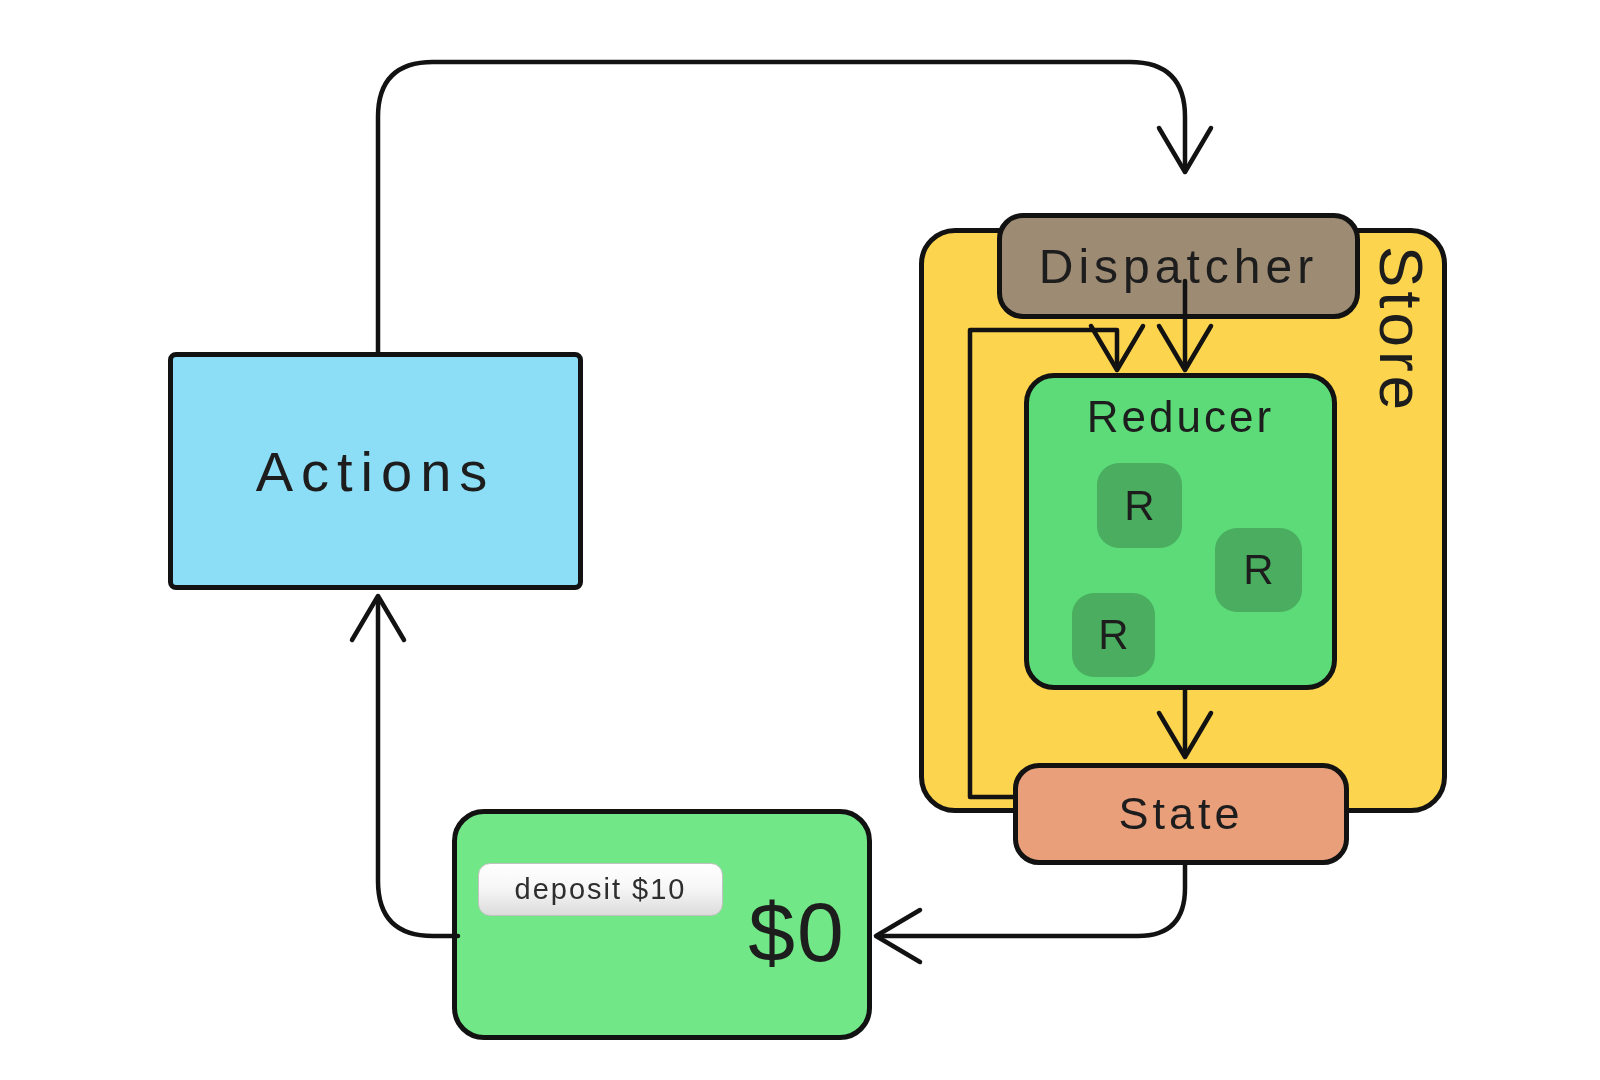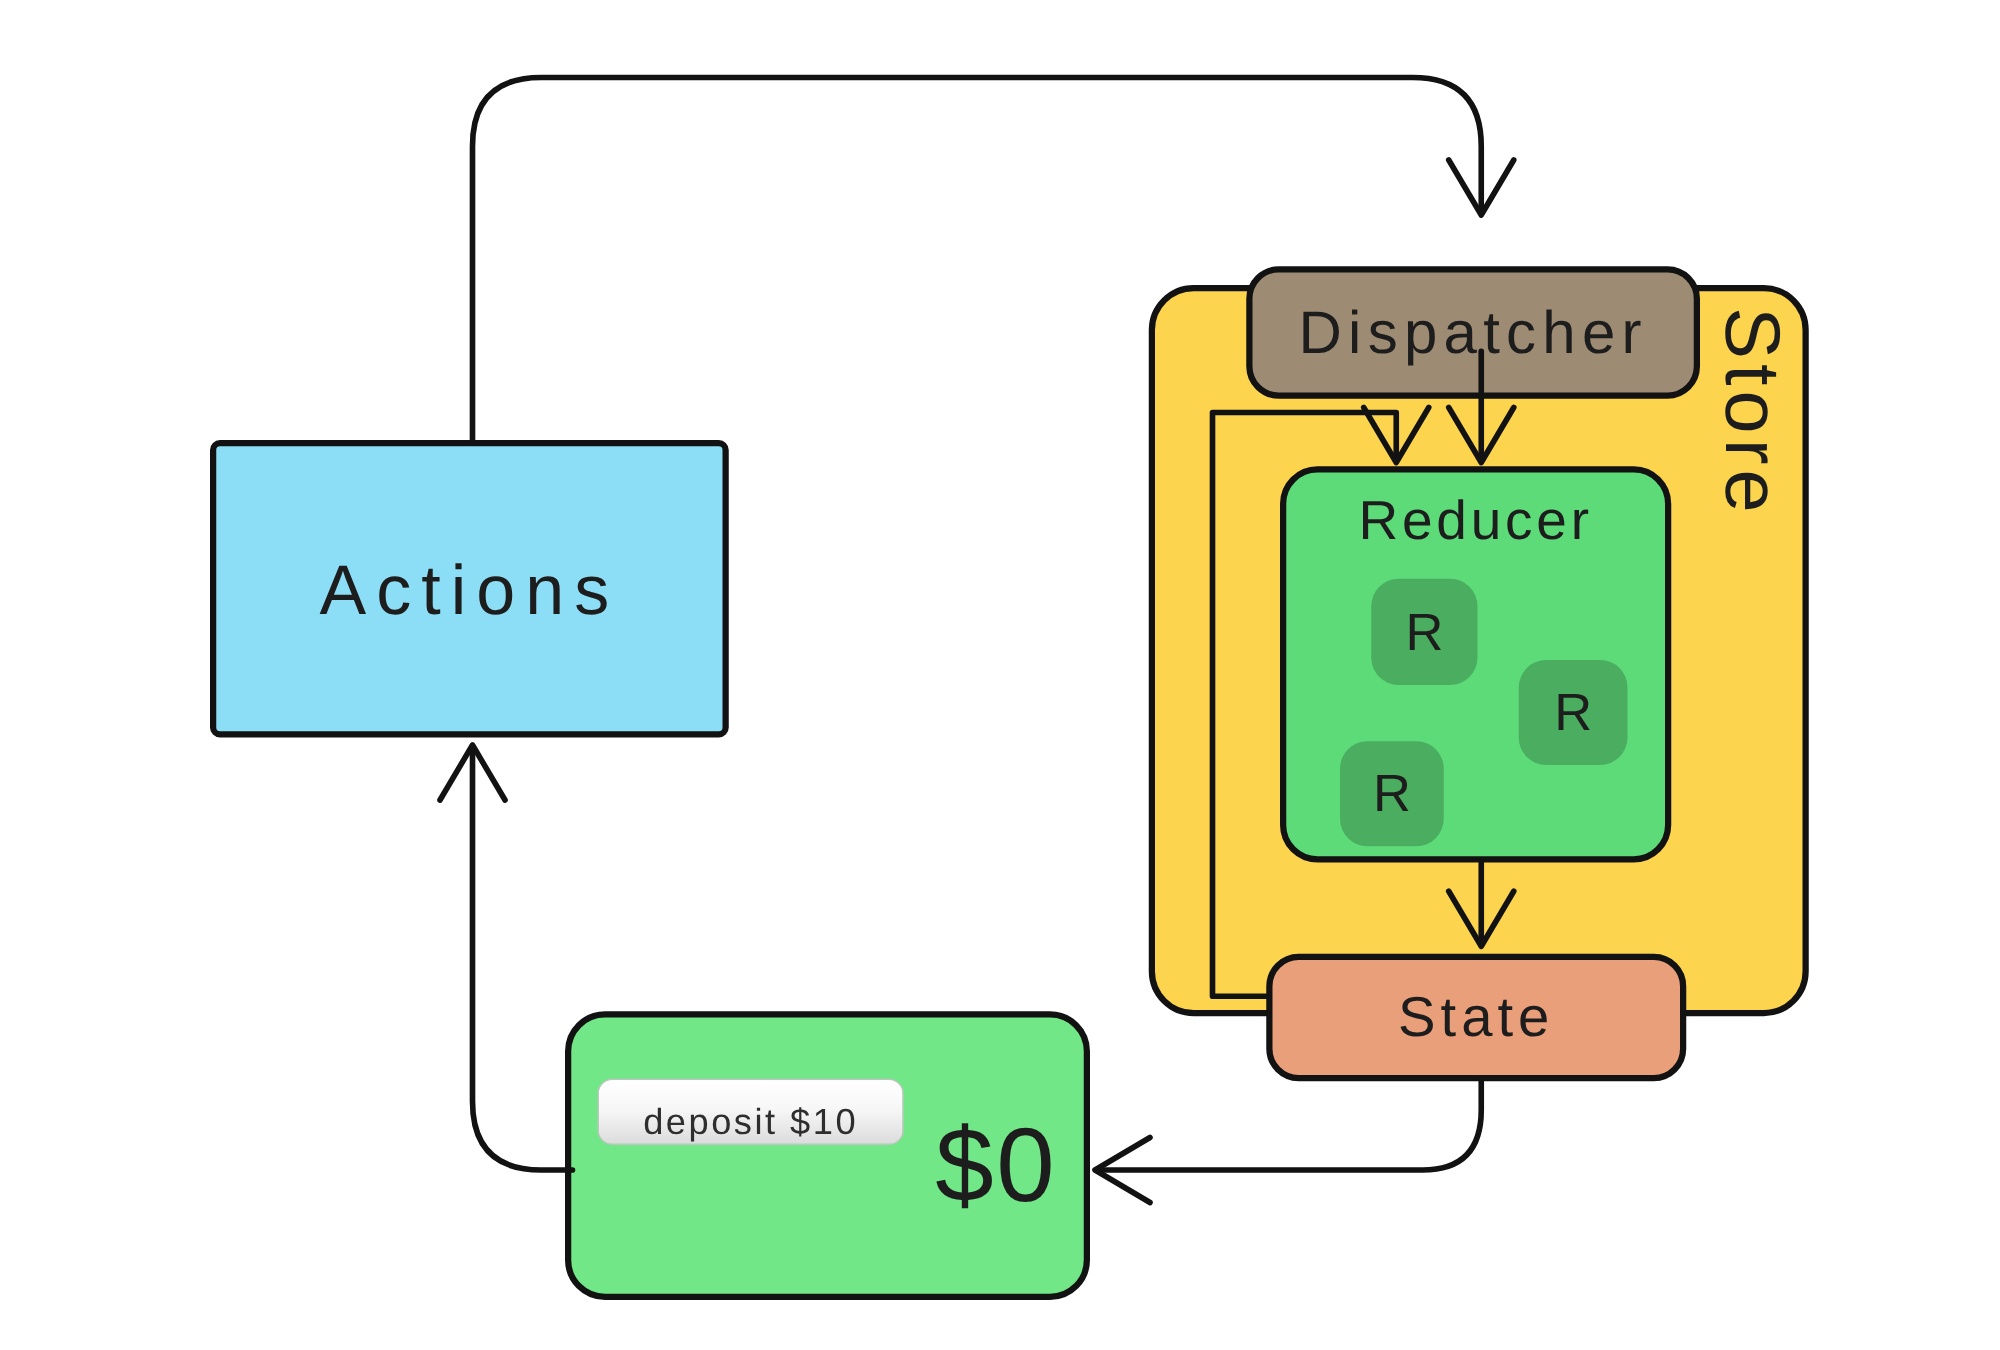--- a/index.html
+++ b/index.html
@@ -80,7 +80,7 @@
     border:1px solid #c2c2c2;
     border-radius:12px;
     background:linear-gradient(180deg,#ffffff 0%,#f7f7f7 45%,#dcdcdc 100%);
-    display:flex;align-items:flex-end;justify-content:center;
+    display:flex;align-items:center;justify-content:center;
     font-size:29px;letter-spacing:2px;
     color:#2e2e2e;
     cursor:pointer;

